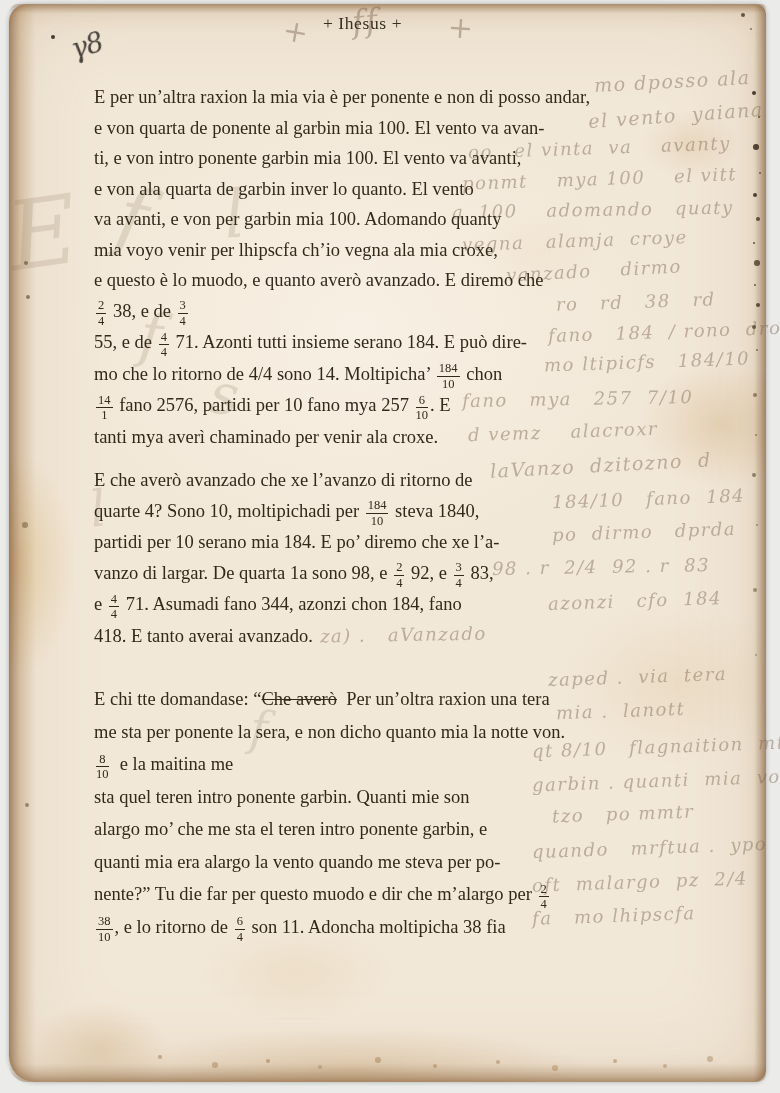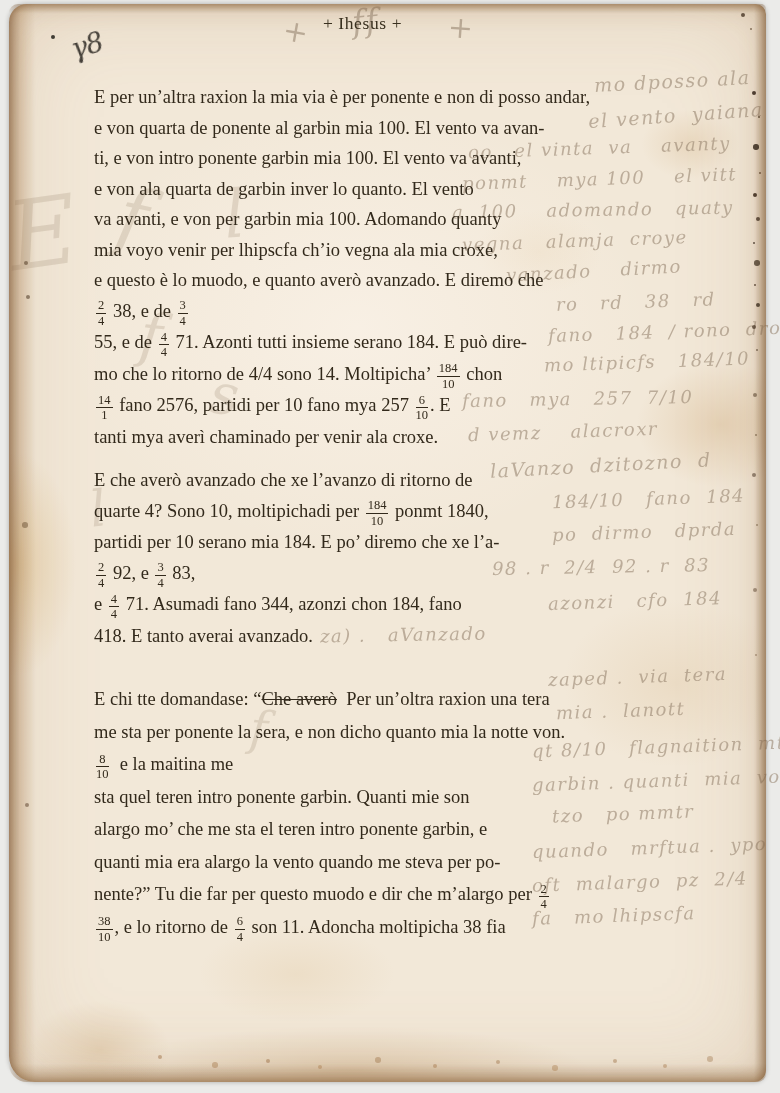--- a/index.html
+++ b/index.html
@@ -159,7 +159,7 @@
       </div>
       <div class="tpara">
         <div class="tline"><span>E che averò avanzado che xe l’avanzo di ritorno de</span></div>
-        <div class="tline"><span>quarte 4? Sono 10, moltipichadi per </span><span class="frac"><span class="fn">184</span><span class="fd">10</span></span><span> ponmt 1840,</span></div>
+        <div class="tline"><span>quarte 4? Sono 10, moltipichadi per </span><span class="frac"><span class="fn">184</span><span class="fd">10</span></span><span> steva 1840,</span></div>
         <div class="tline"><span>partidi per 10 serano mia 184. E po’ diremo che xe l’a-</span></div>
         <div class="tline"><span class="frac"><span class="fn">2</span><span class="fd">4</span></span><span> 92, e </span><span class="frac"><span class="fn">3</span><span class="fd">4</span></span><span> 83,</span></div>
         <div class="tline"><span>e </span><span class="frac"><span class="fn">4</span><span class="fd">4</span></span><span> 71. Asumadi fano 344, azonzi chon 184, fano</span></div>

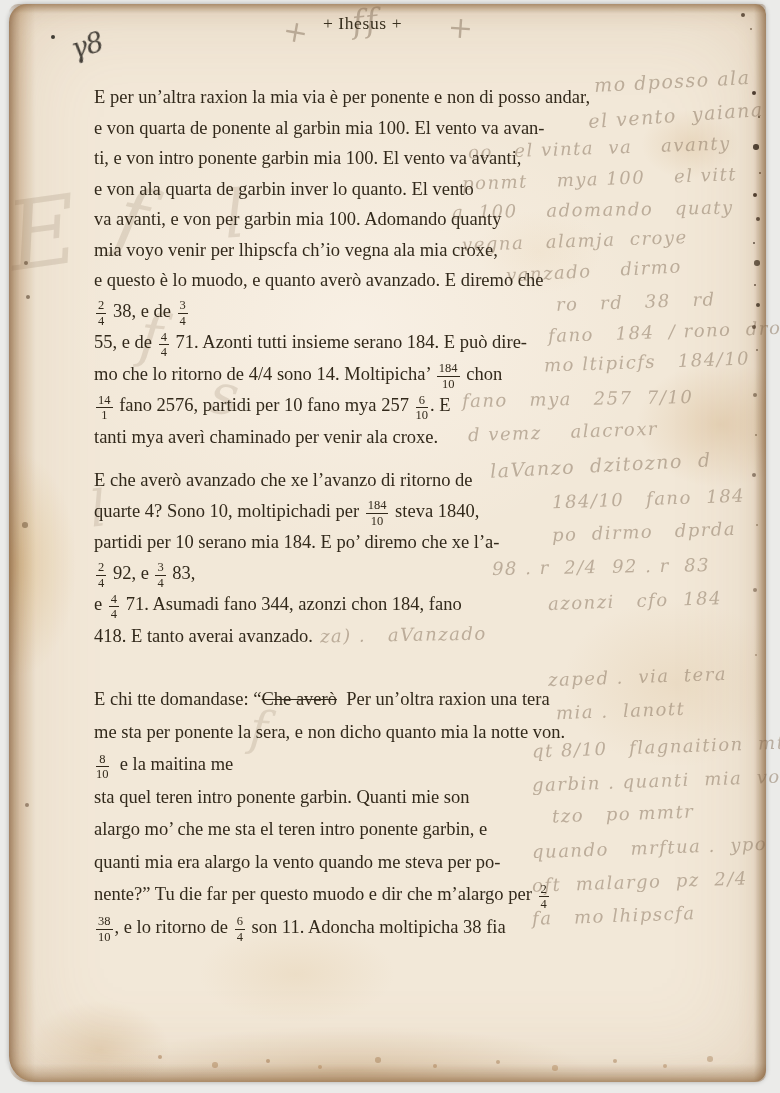--- a/index.html
+++ b/index.html
@@ -161,7 +161,7 @@
         <div class="tline"><span>E che averò avanzado che xe l’avanzo di ritorno de</span></div>
         <div class="tline"><span>quarte 4? Sono 10, moltipichadi per </span><span class="frac"><span class="fn">184</span><span class="fd">10</span></span><span> steva 1840,</span></div>
         <div class="tline"><span>partidi per 10 serano mia 184. E po’ diremo che xe l’a-</span></div>
-        <div class="tline"><span class="frac"><span class="fn">2</span><span class="fd">4</span></span><span> 92, e </span><span class="frac"><span class="fn">3</span><span class="fd">4</span></span><span> 83,</span></div>
+        <div class="tline"><span>vanzo di largar. De quarta 1a sono 98, e </span><span class="frac"><span class="fn">2</span><span class="fd">4</span></span><span> 92, e </span><span class="frac"><span class="fn">3</span><span class="fd">4</span></span><span> 83,</span></div>
         <div class="tline"><span>e </span><span class="frac"><span class="fn">4</span><span class="fd">4</span></span><span> 71. Asumadi fano 344, azonzi chon 184, fano</span></div>
         <div class="tline"><span>418. E tanto averai avanzado.</span></div>
       </div>

